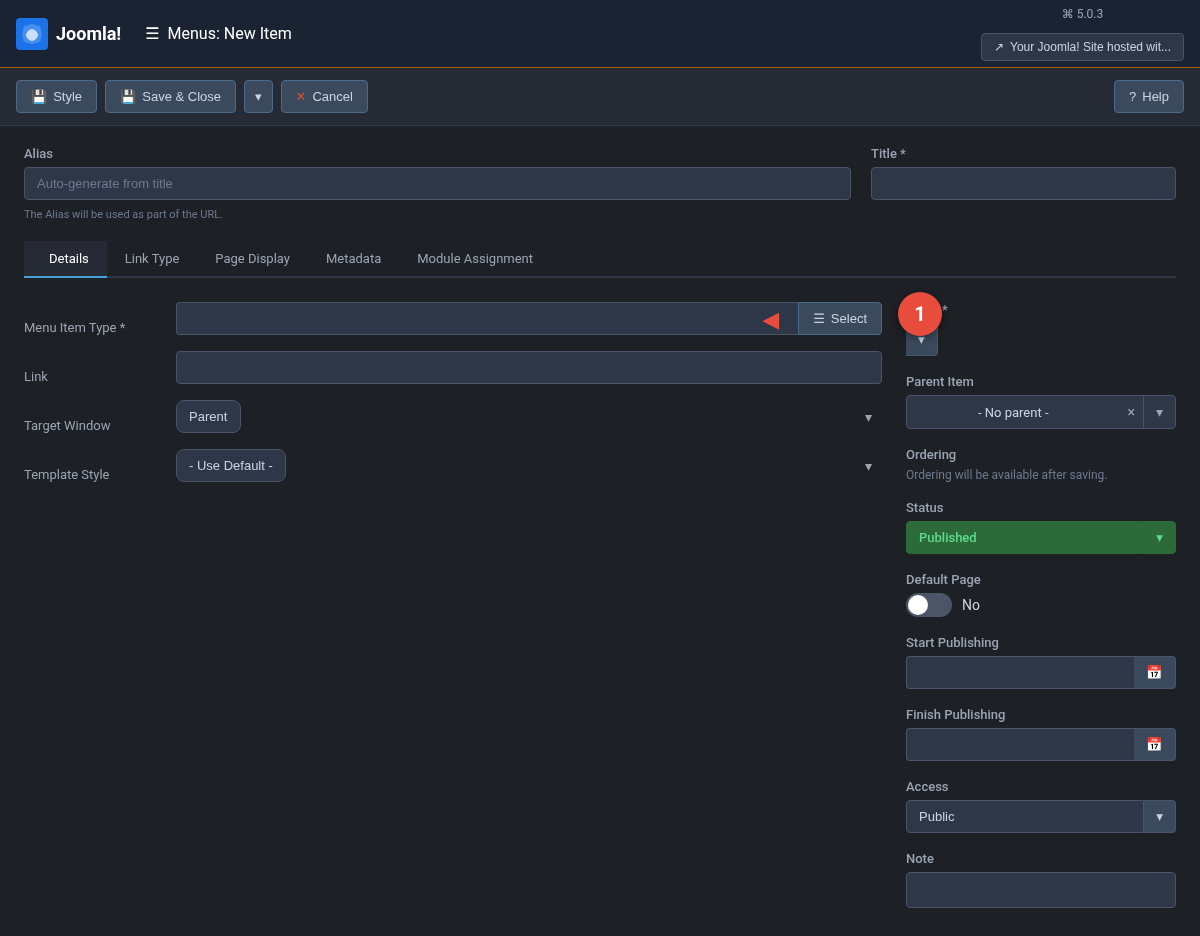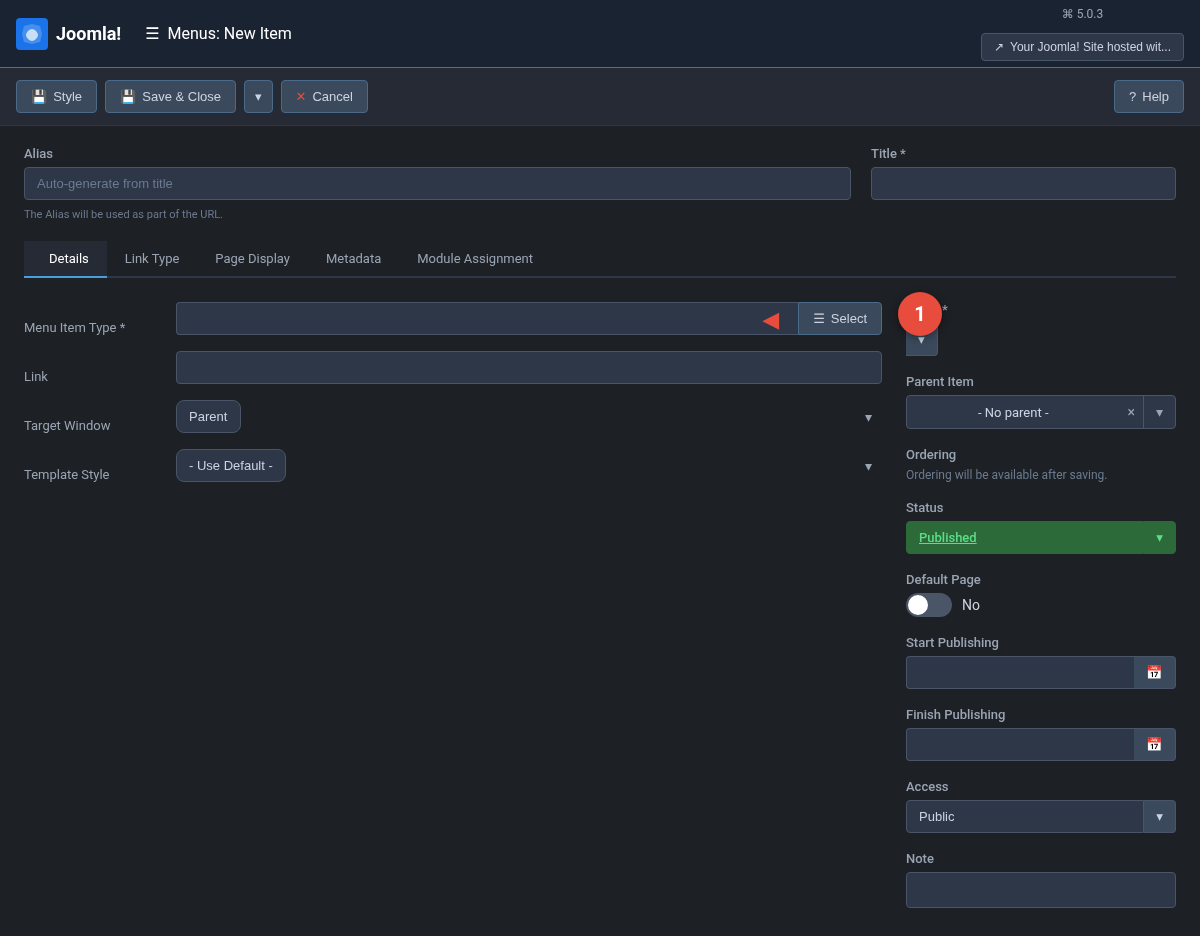--- a/index.html
+++ b/index.html
@@ -319,7 +319,6 @@
       border-radius: 4px 0 0 4px;
       font-size: 13px;
       font-weight: 500;
-      text-decoration: underline;
     }
     .status-arrow-btn {
       background: #2d6a3a;

